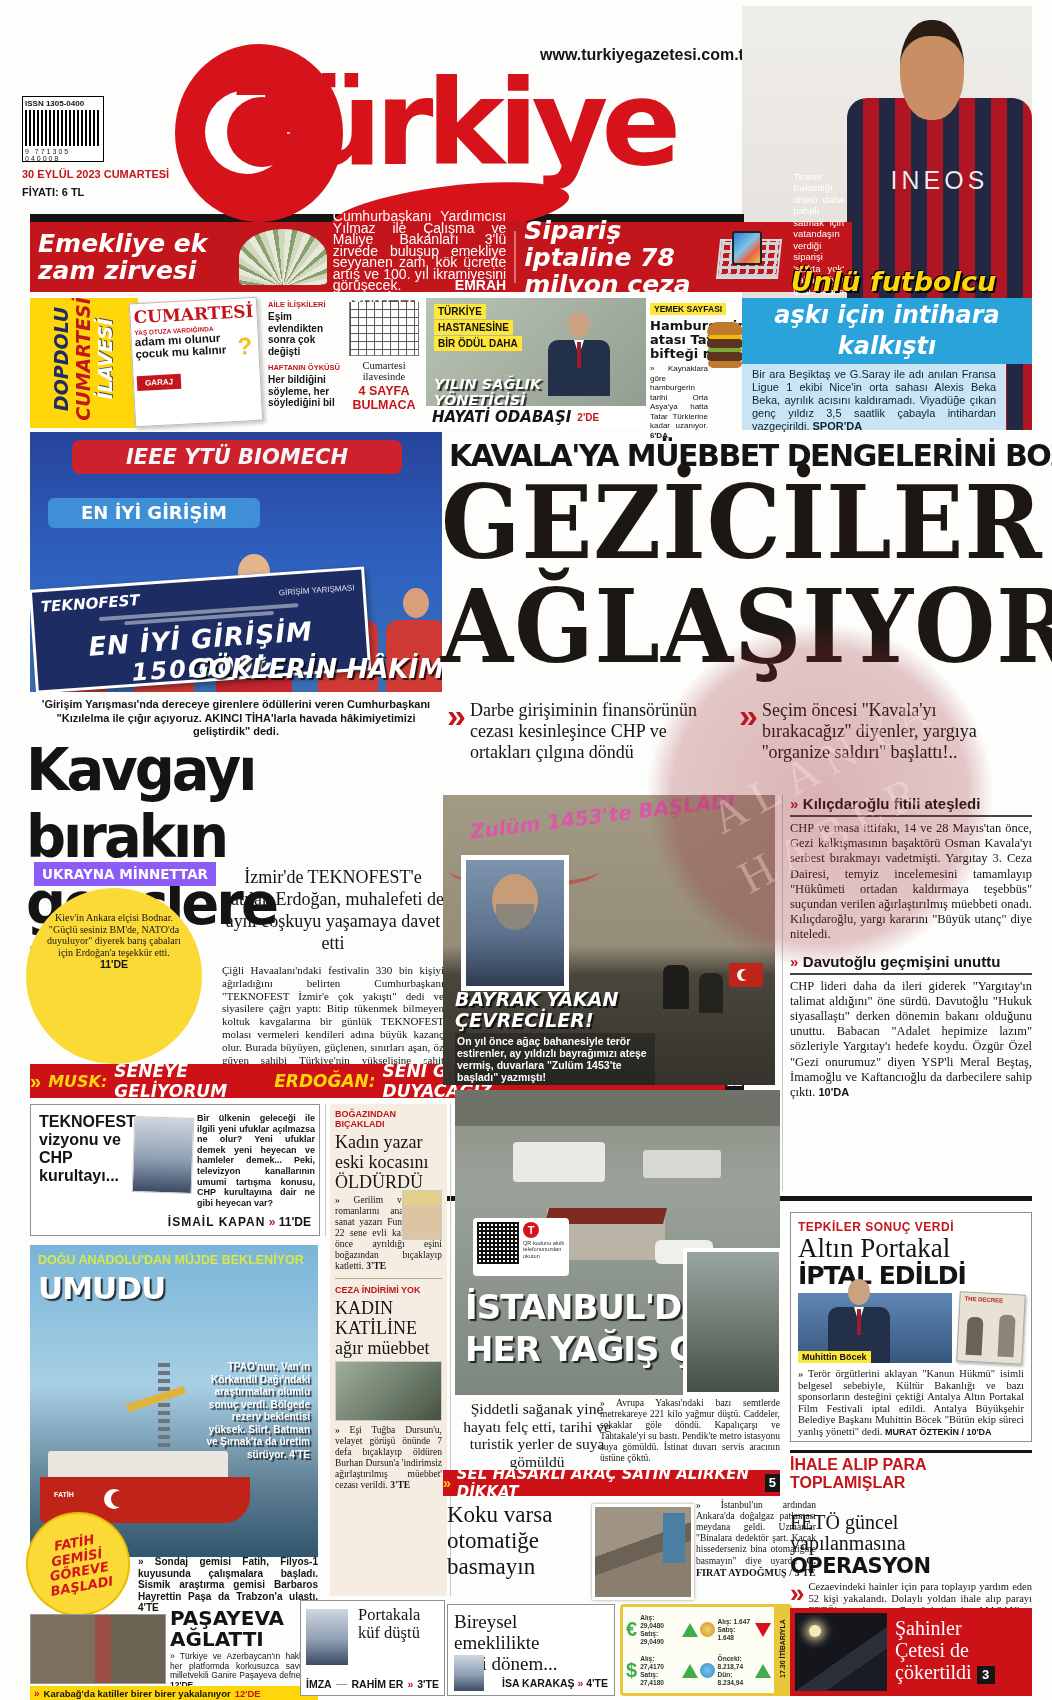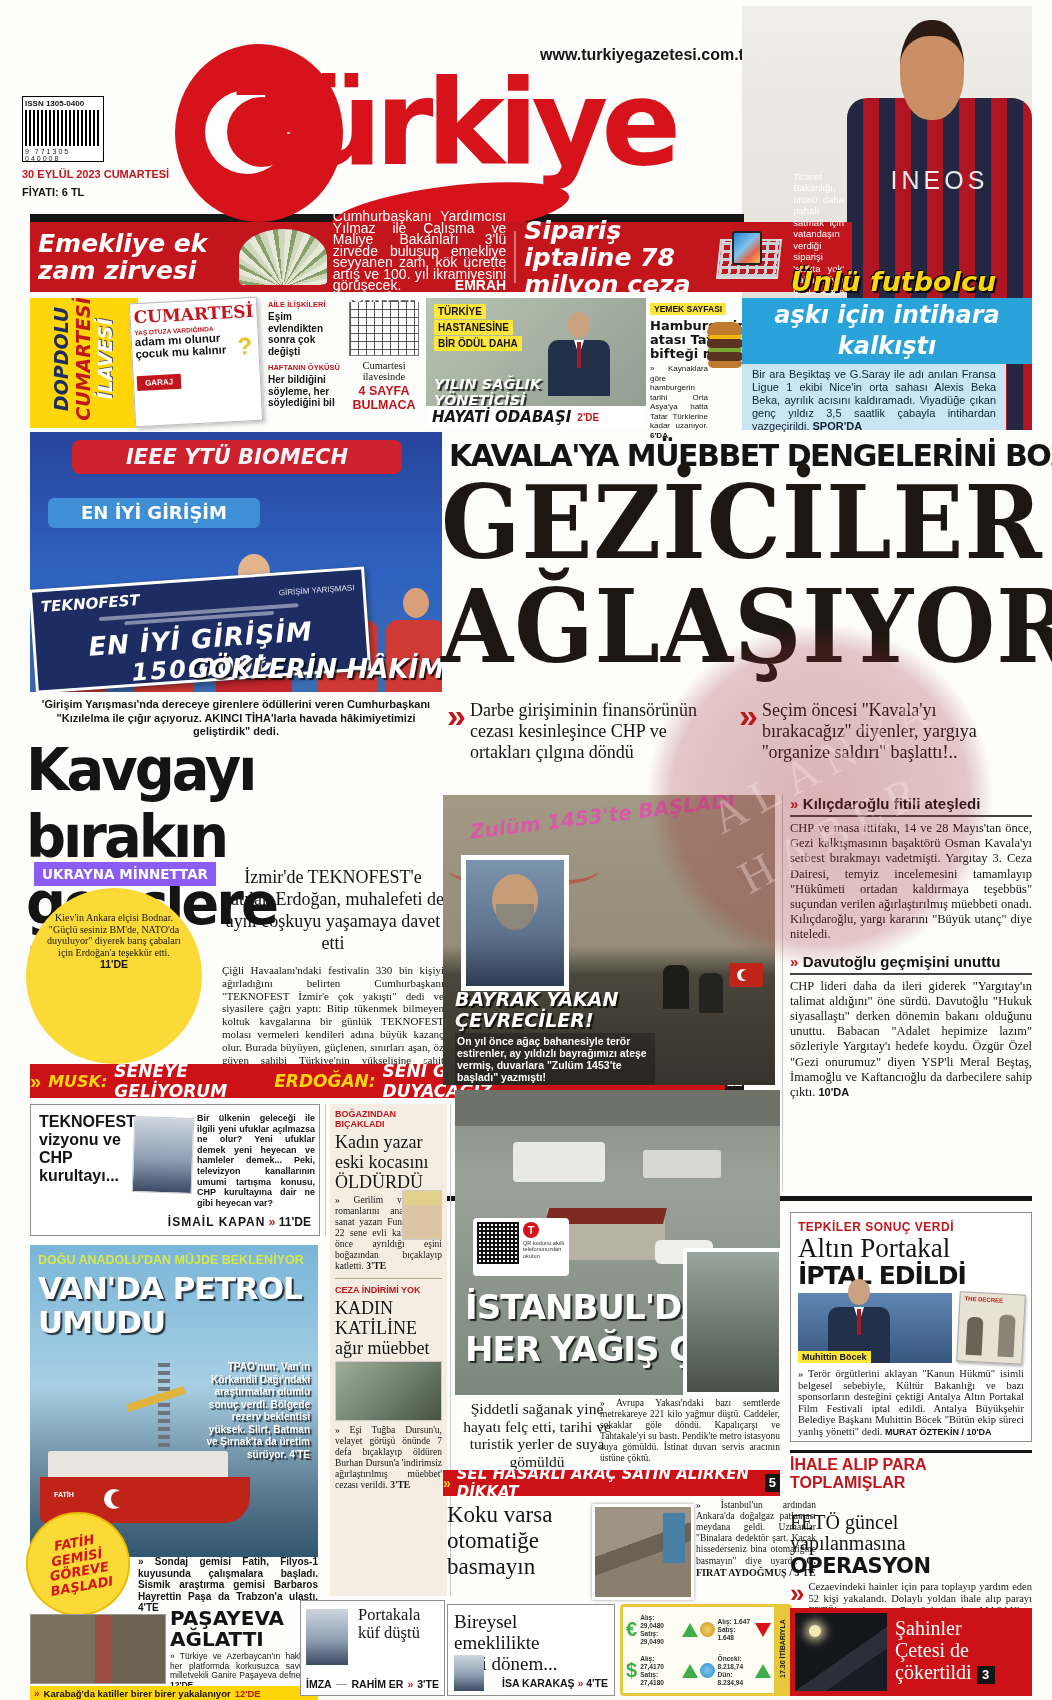--- a/index.html
+++ b/index.html
@@ -346,7 +346,6 @@
   <div class="ab" style="left:30px;top:1245px;width:288px;height:312px;overflow:hidden;background:linear-gradient(180deg,#79b5d8 0%,#a7cfe4 45%,#5d7d92 78%,#31566e 100%)">
     <div class="ab b" style="left:8px;top:8px;font-size:12.5px;color:#d8e84a">DOĞU ANADOLU'DAN MÜJDE BEKLENİYOR</div>
     <div class="ab hk w shadow" style="left:8px;top:26px;font-size:31px;line-height:34px;letter-spacing:-1px">
-      <span style="display:block">VAN'DA PETROL</span>
       <span style="display:block">UMUDU</span>
     </div>
     <div class="ab" style="left:128px;top:118px;width:12px;height:96px;background:repeating-linear-gradient(#6e747c 0 4px,transparent 4px 8px)"></div>

